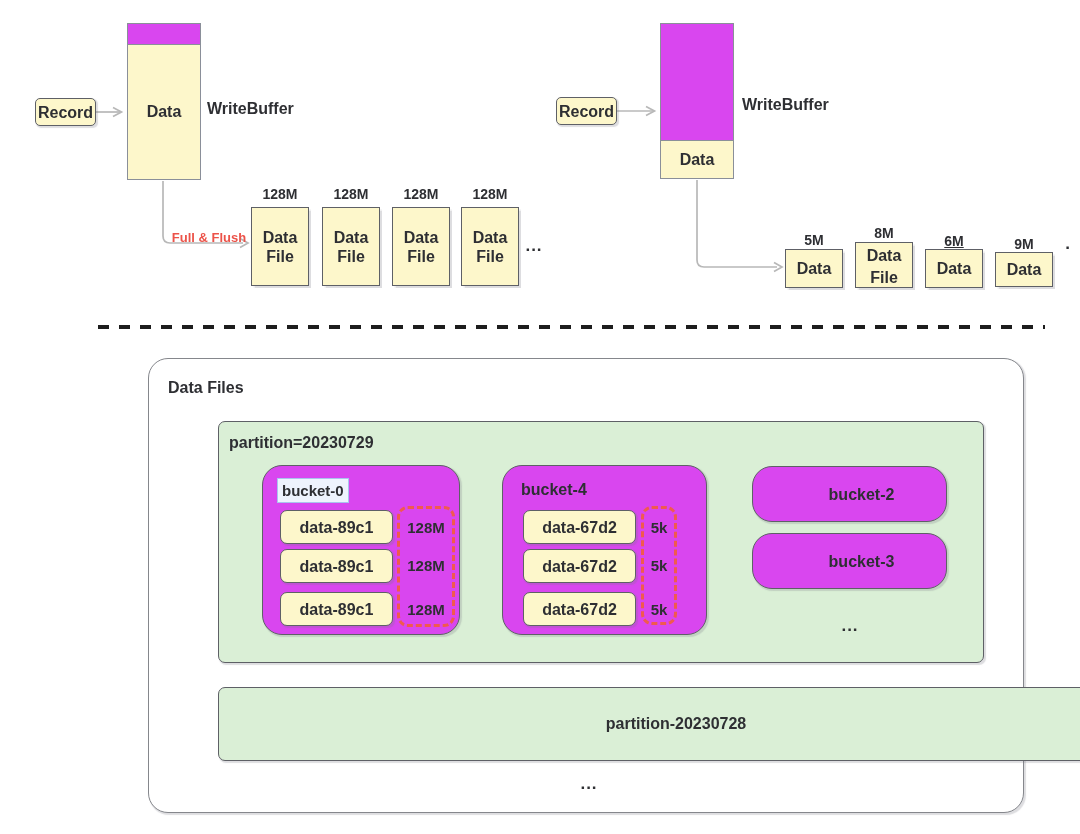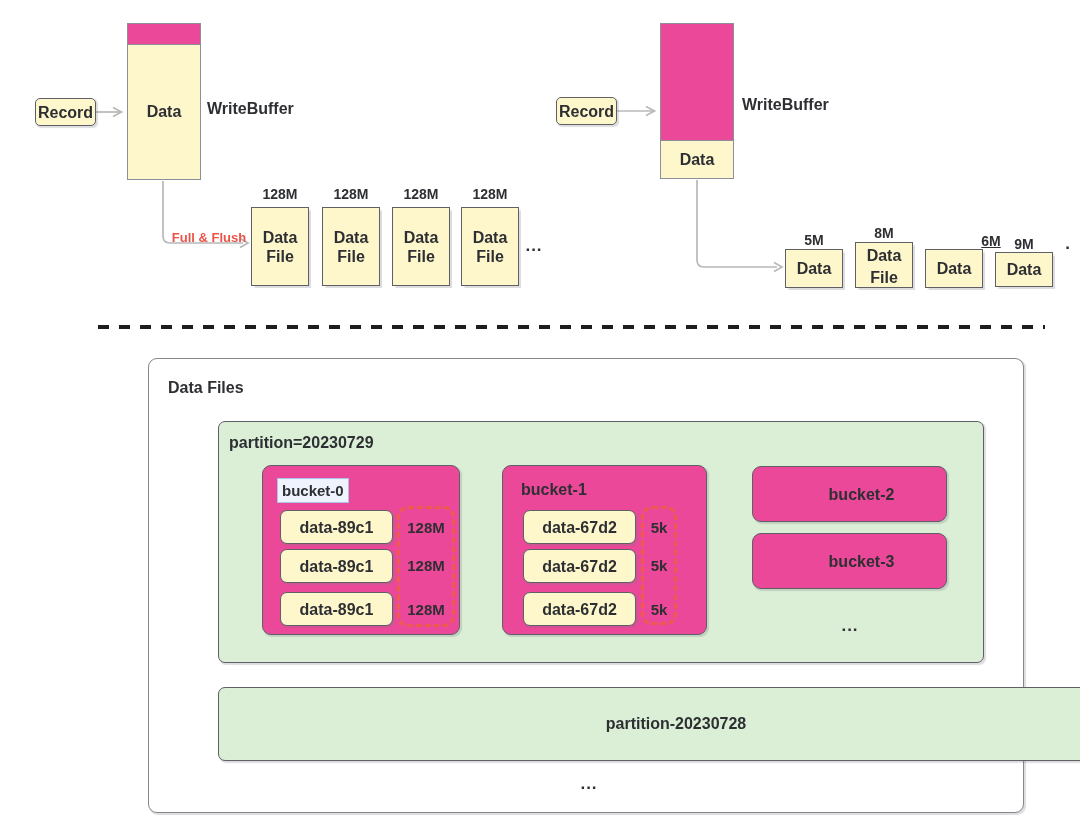--- a/index.html
+++ b/index.html
@@ -116,7 +116,7 @@
   <div class="abs yellow bdark clip-box t15 shadow" style="left:855px;top:242px;width:58px;height:46px;line-height:22px;">
     <span style="display:inline-block;width:40px;">Data File</span>
   </div>
-  <div class="abs t14" style="left:962px;top:233px;width:58px;text-align:center;text-decoration:underline;">6M</div>
+  <div class="abs t14" style="left:925px;top:233px;width:58px;text-align:center;text-decoration:underline;">6M</div>
   <div class="abs yellow bdark center t15 shadow" style="left:925px;top:249px;width:58px;height:39px;">
     <span>Data</span>
   </div>

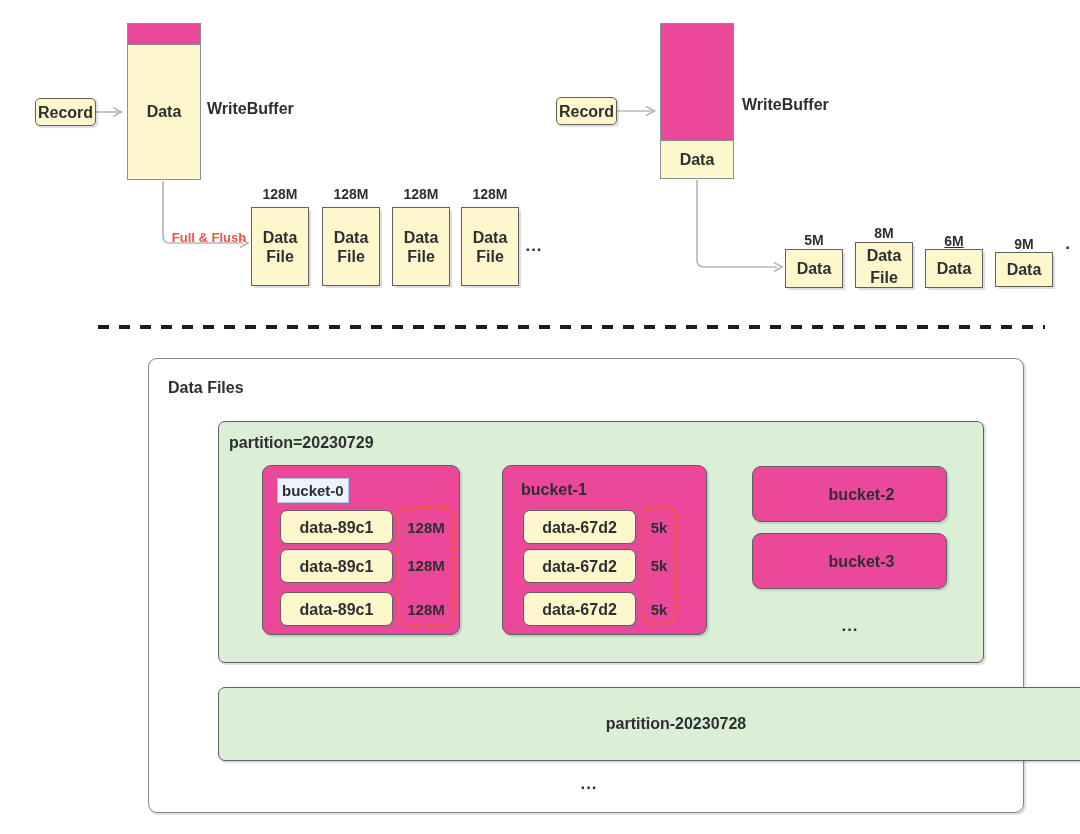--- a/index.html
+++ b/index.html
@@ -20,7 +20,7 @@
   .bmid{border:1.6px solid #8a8f99;}
   .rounded{border-radius:7px;}
   .rounded-sm{border-radius:5px;}
-  .rounded-lg{border-radius:9px;}
+  .rounded-lg{border-radius:20px;}
   
   .t15{font-size:16px;line-height:19px;}
   .t16{font-size:16px;line-height:20px;}

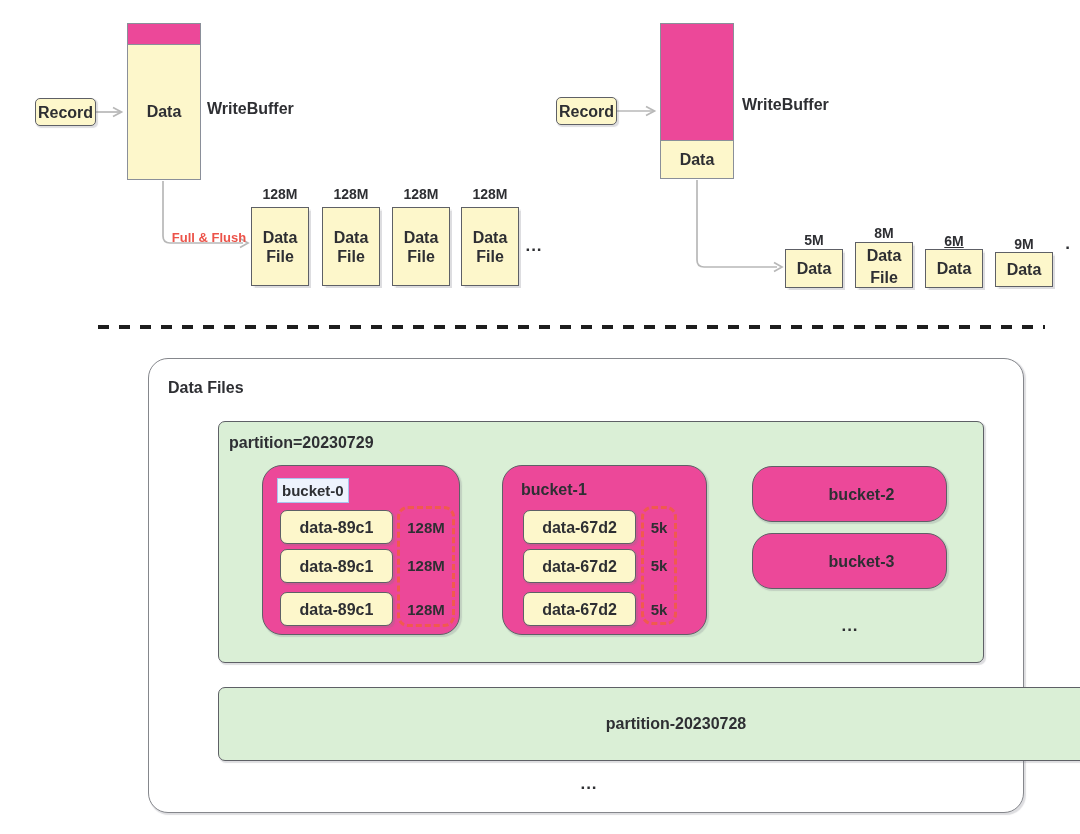--- a/index.html
+++ b/index.html
@@ -12,7 +12,7 @@
   .shadow{box-shadow:1.5px 1.5px 1px rgba(120,120,130,0.25);}
   
   .yellow{background:#fdf7cb;}
-  .blue{background:#ec4899;padding-left:24px;}
+  .blue{background:#d946ef;padding-left:24px;}
   .green{background:#daefd6;}
   .white{background:#ffffff;}
   

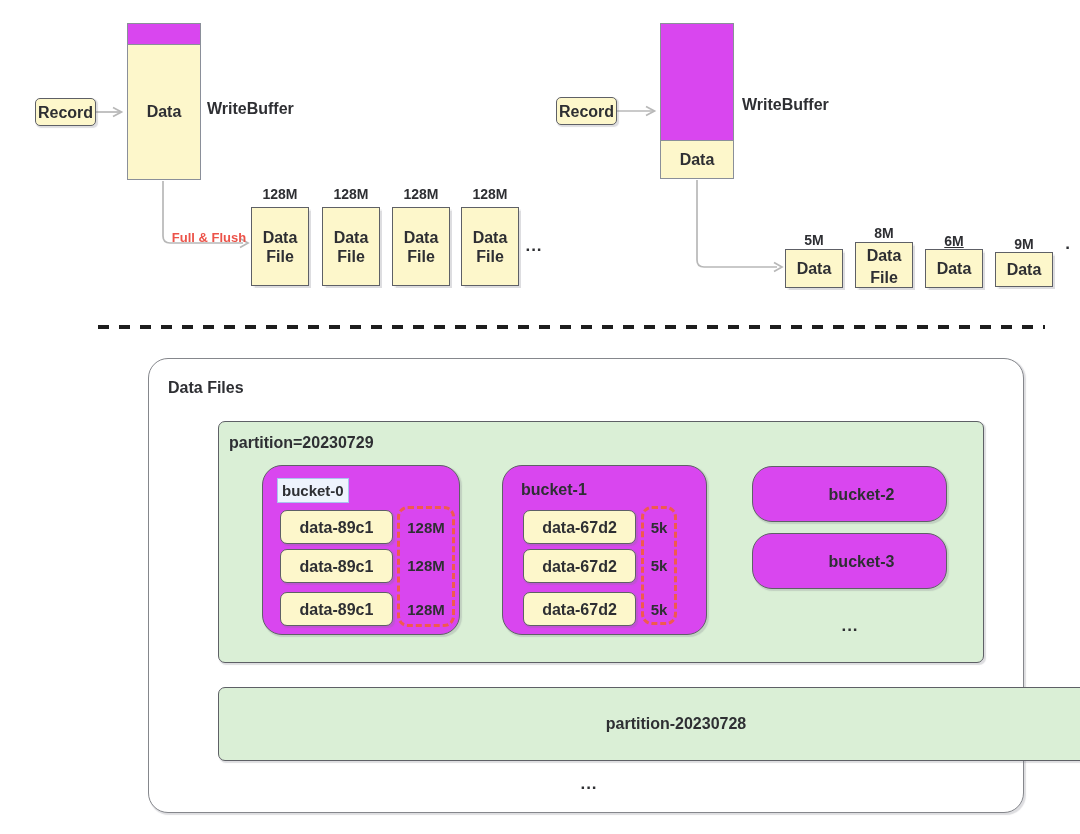--- a/index.html
+++ b/index.html
@@ -156,7 +156,7 @@
       </div>
 
       <div class="abs blue bdark rounded-lg shadow" style="left:283px;top:43px;width:205px;height:170px;">
-        <div class="abs t15" style="left:18px;top:14px;">bucket-1</div>
+        <div class="abs t15" style="left:18px;top:14px;">bucket-4</div>
         <div class="abs yellow bdark rounded center t15 shadow" style="left:20px;top:44px;width:113px;height:34px;">
           <span>data-67d2</span>
         </div>

